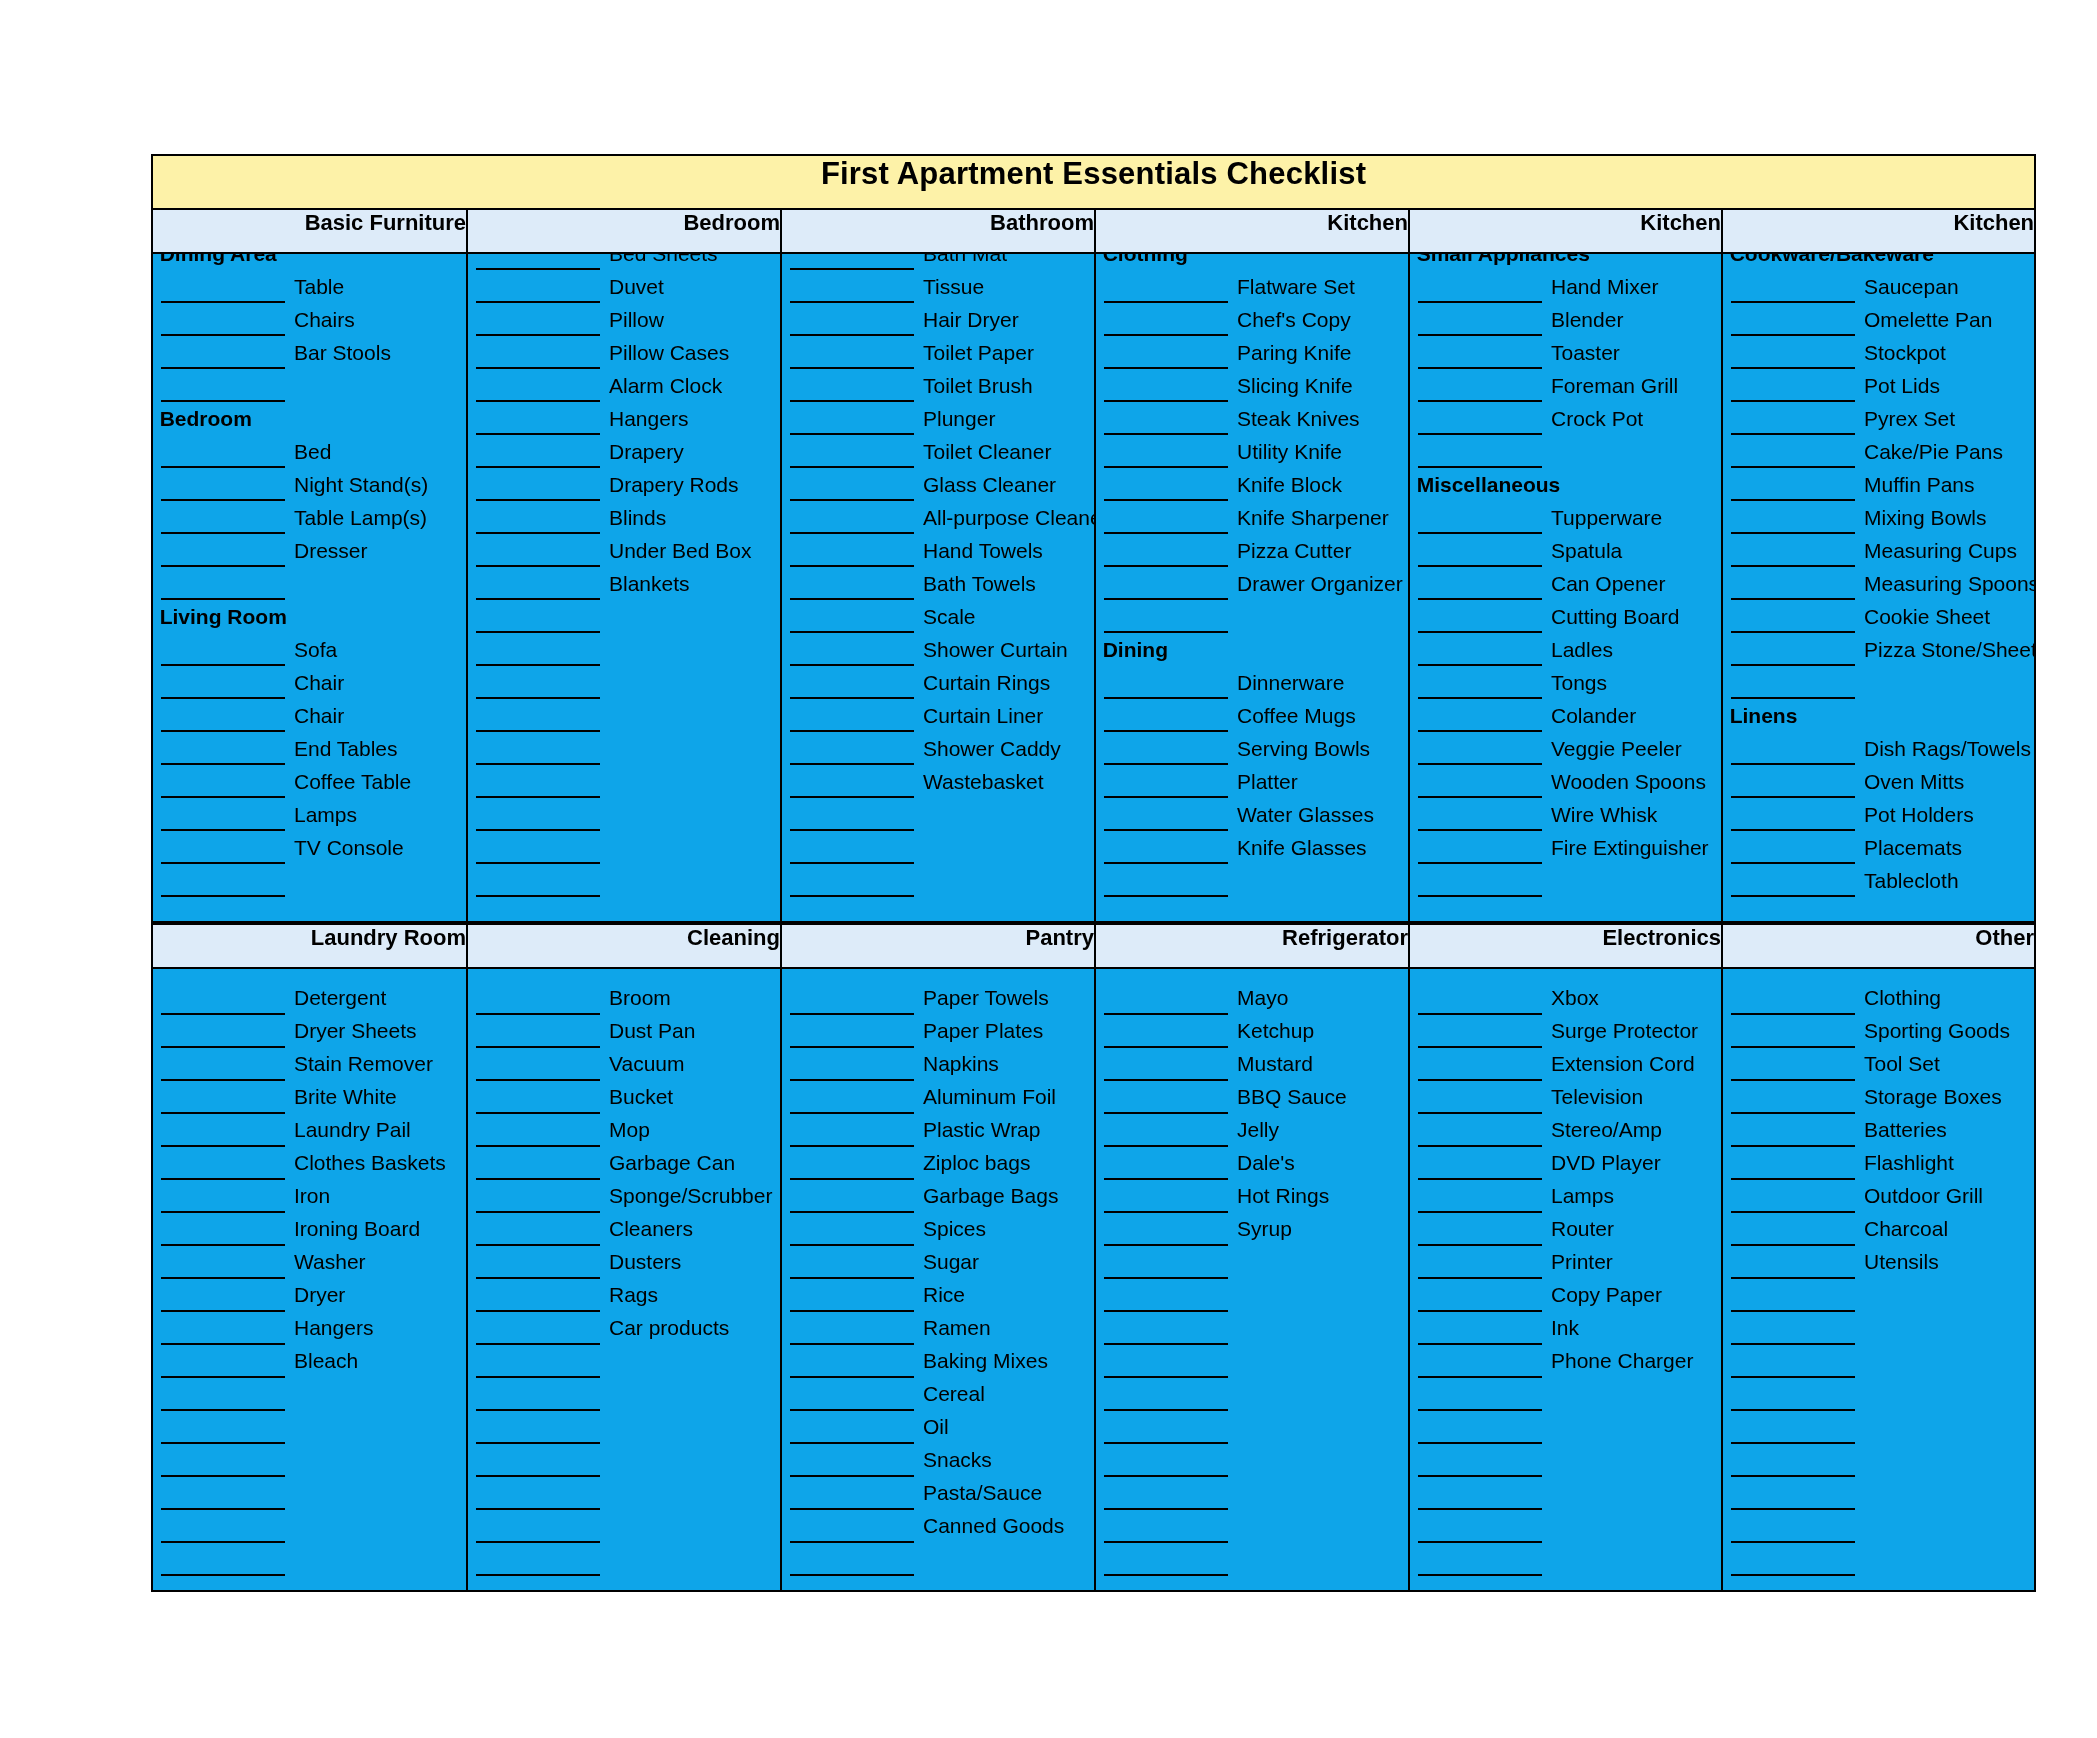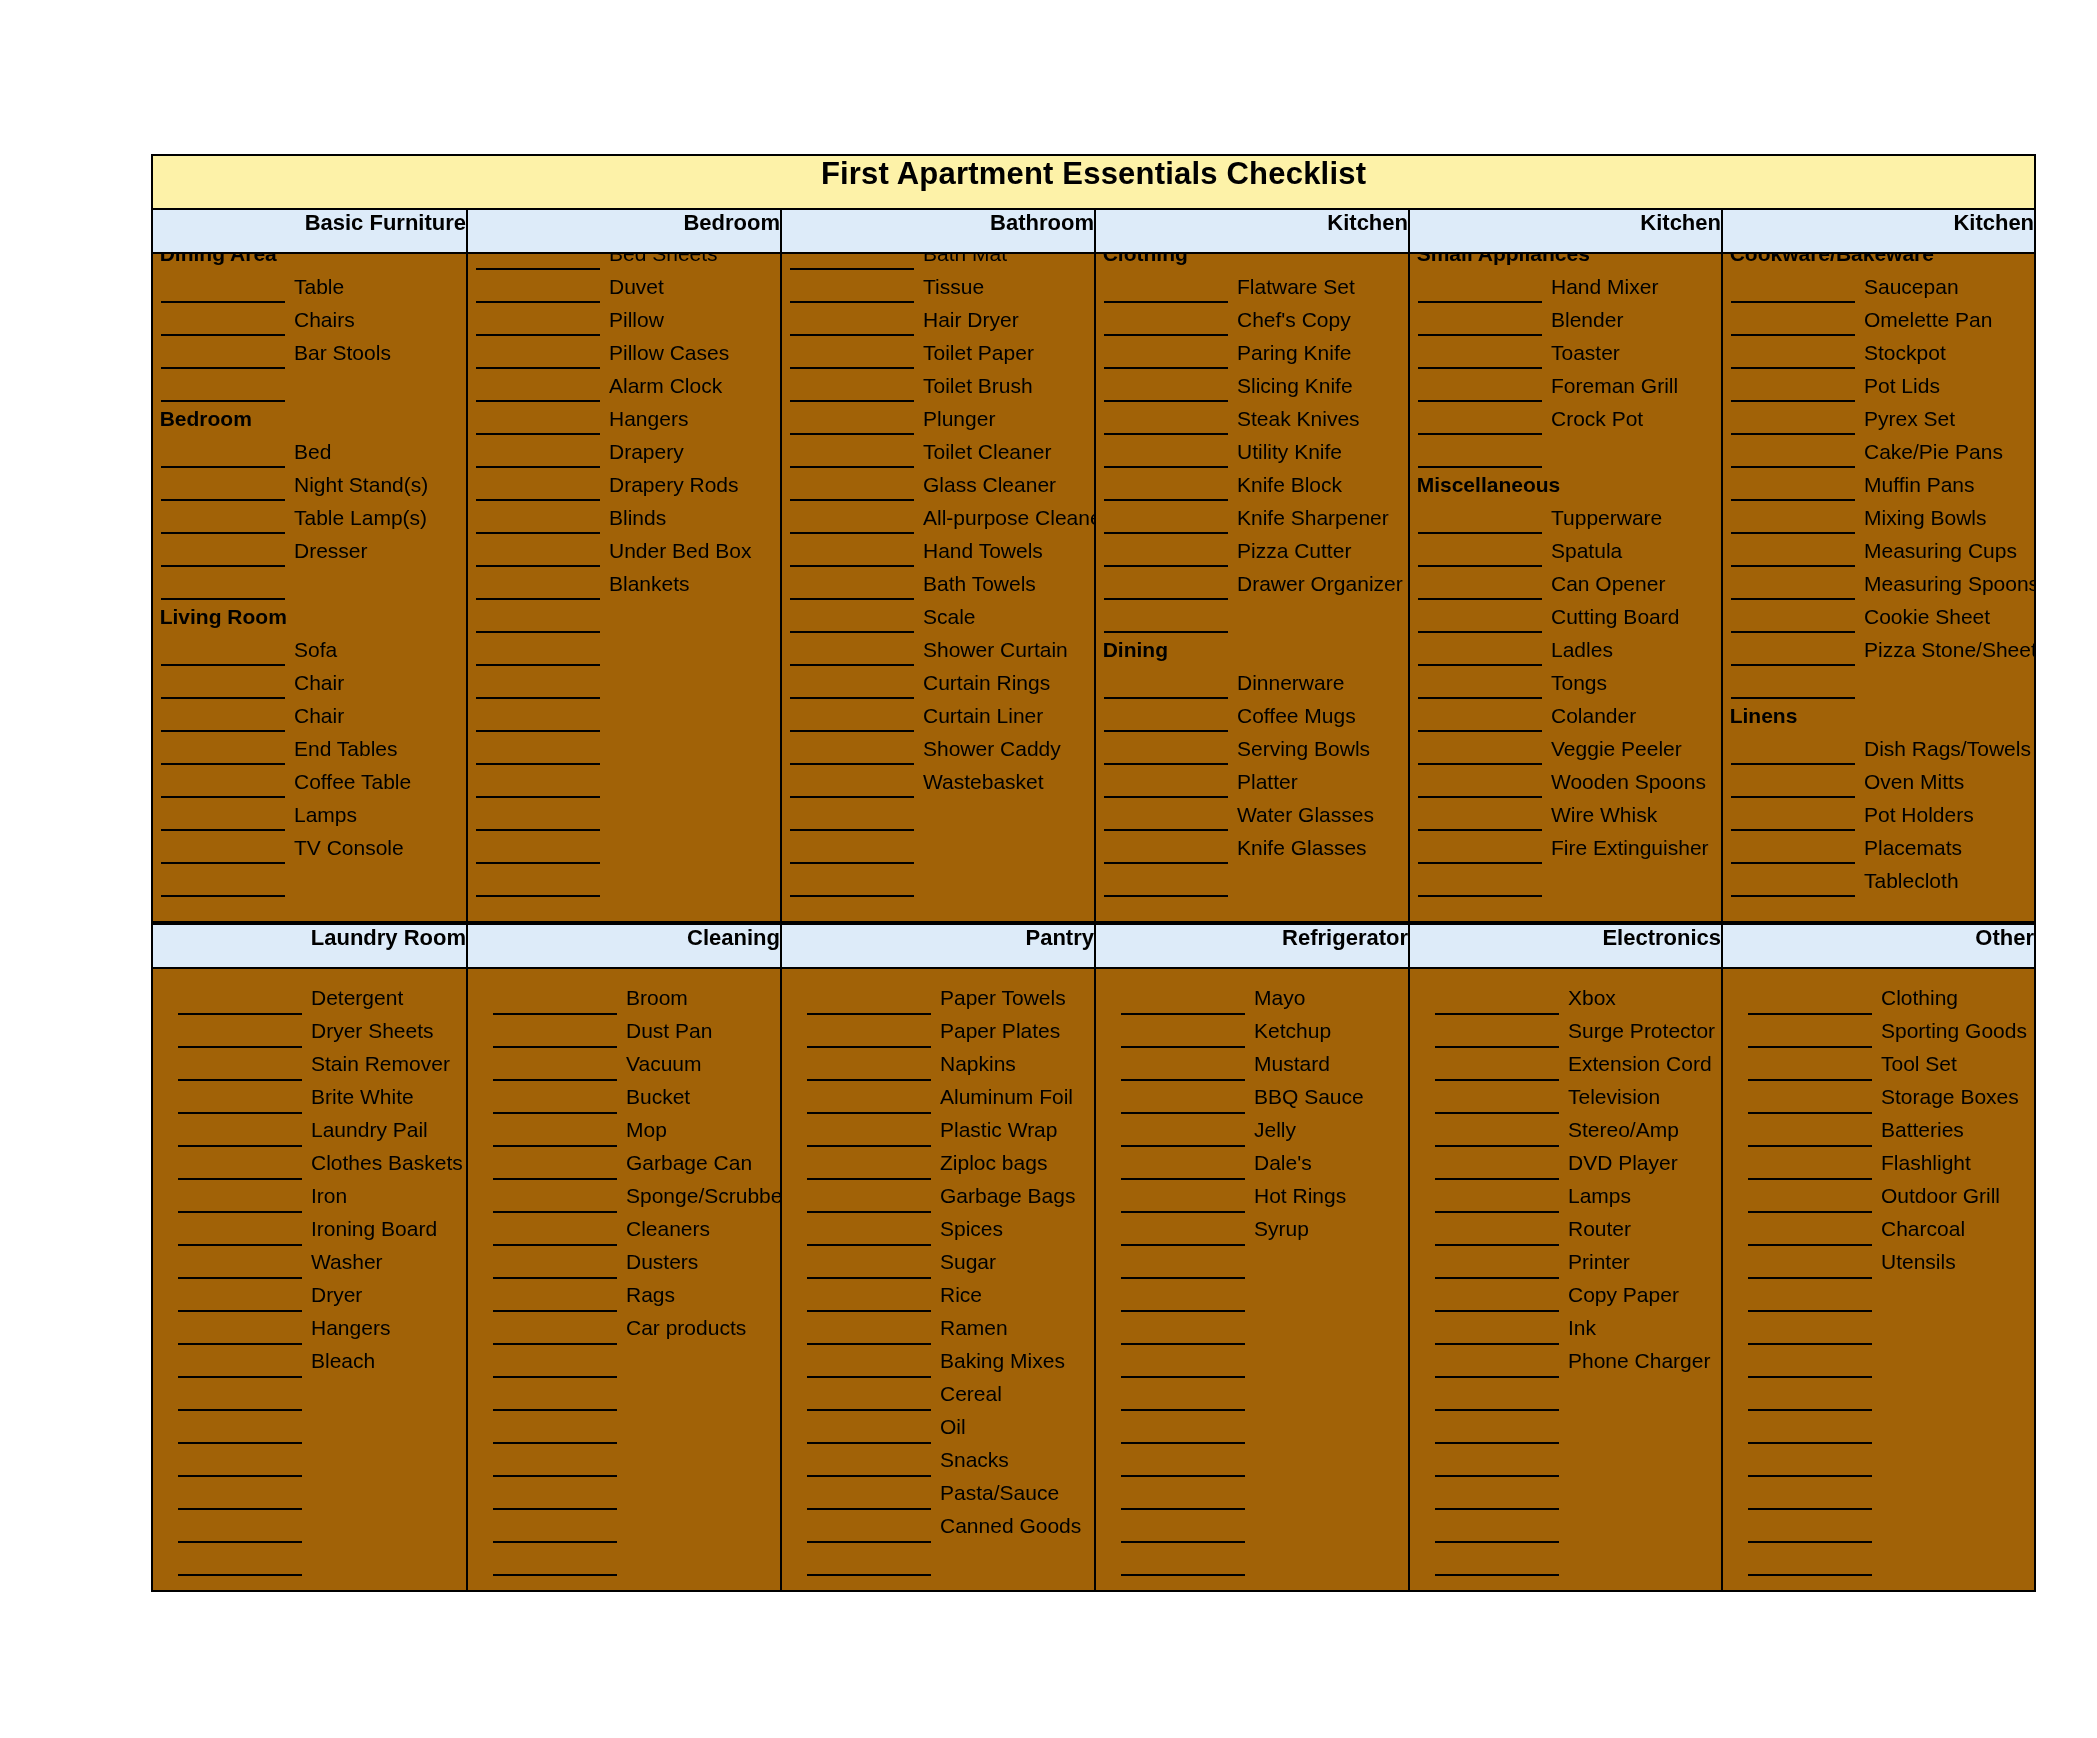--- a/index.html
+++ b/index.html
@@ -70,7 +70,7 @@
   
   .bodycell {
     border: 2.5px solid #000000;
-    background: #a16207;
+    background: #0ea5e9;
     padding: 0;
   }
 

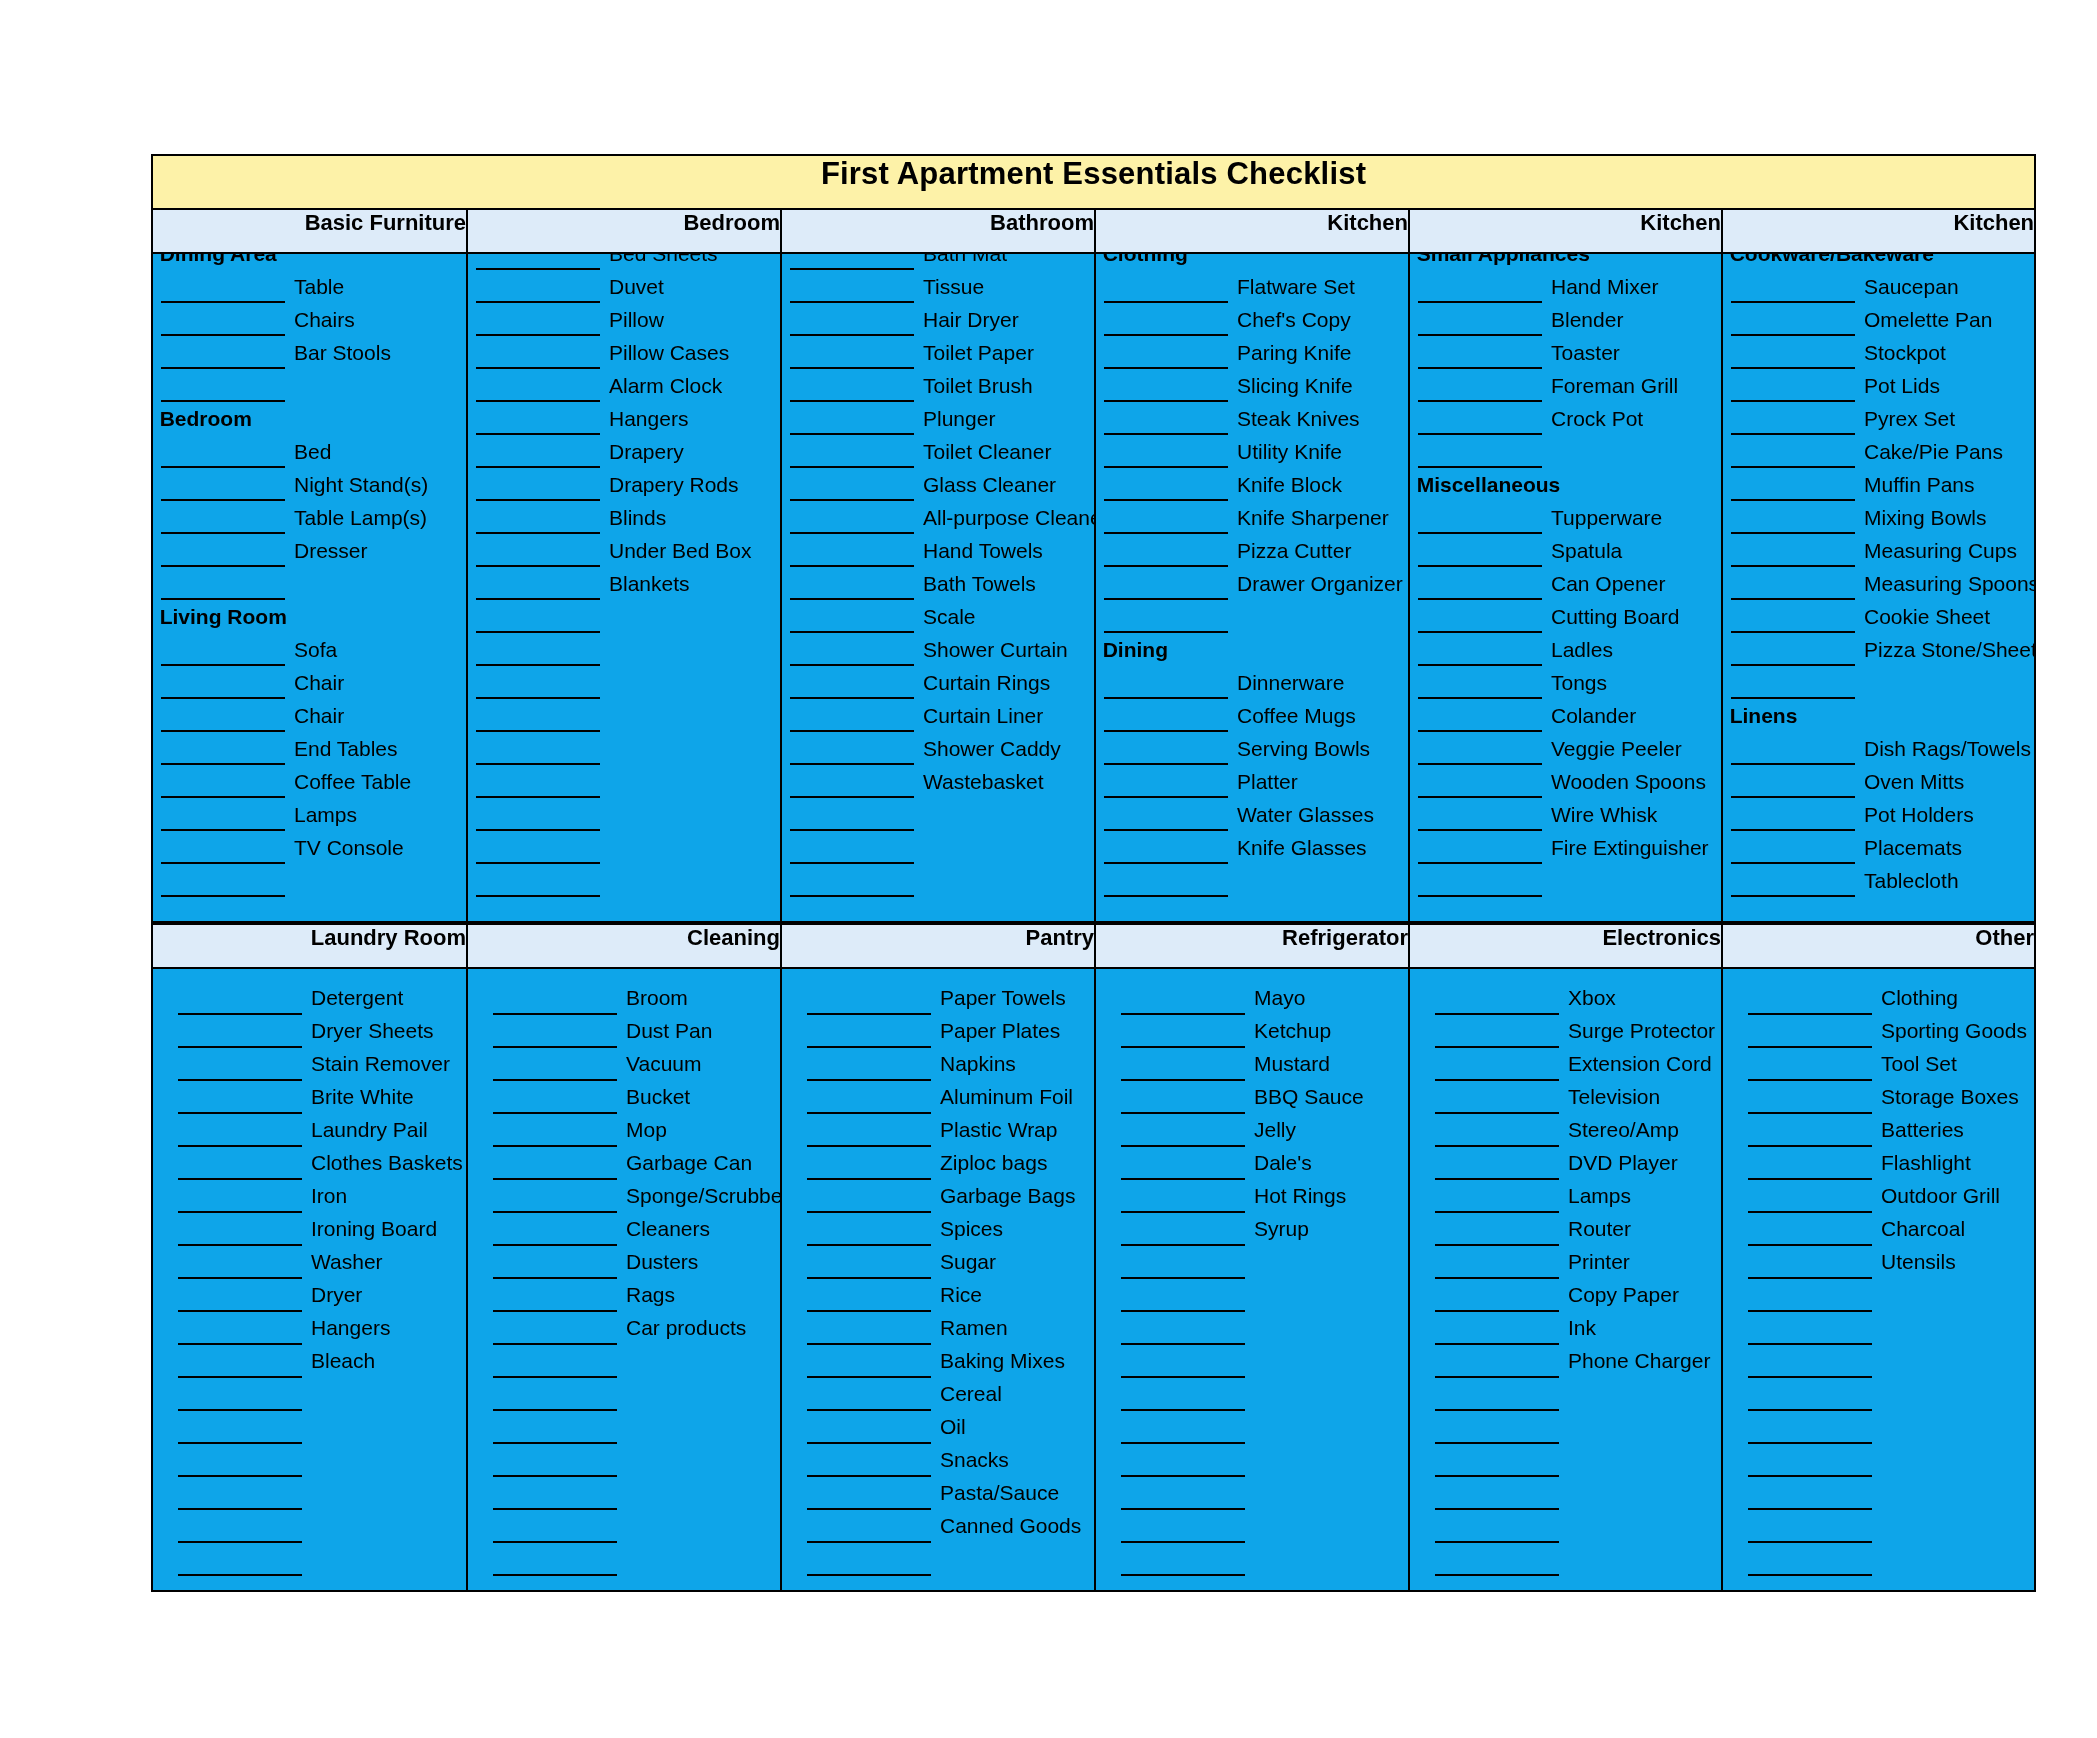--- a/index.html
+++ b/index.html
@@ -79,7 +79,7 @@
     overflow: hidden;
   }
   .col-inner.top   { height: 667px; }
-  .col-inner.bottom{ height: 621px; padding-left: 17px; }
+  .col-inner.bottom{ height: 621px; }
 
   
   .row {

